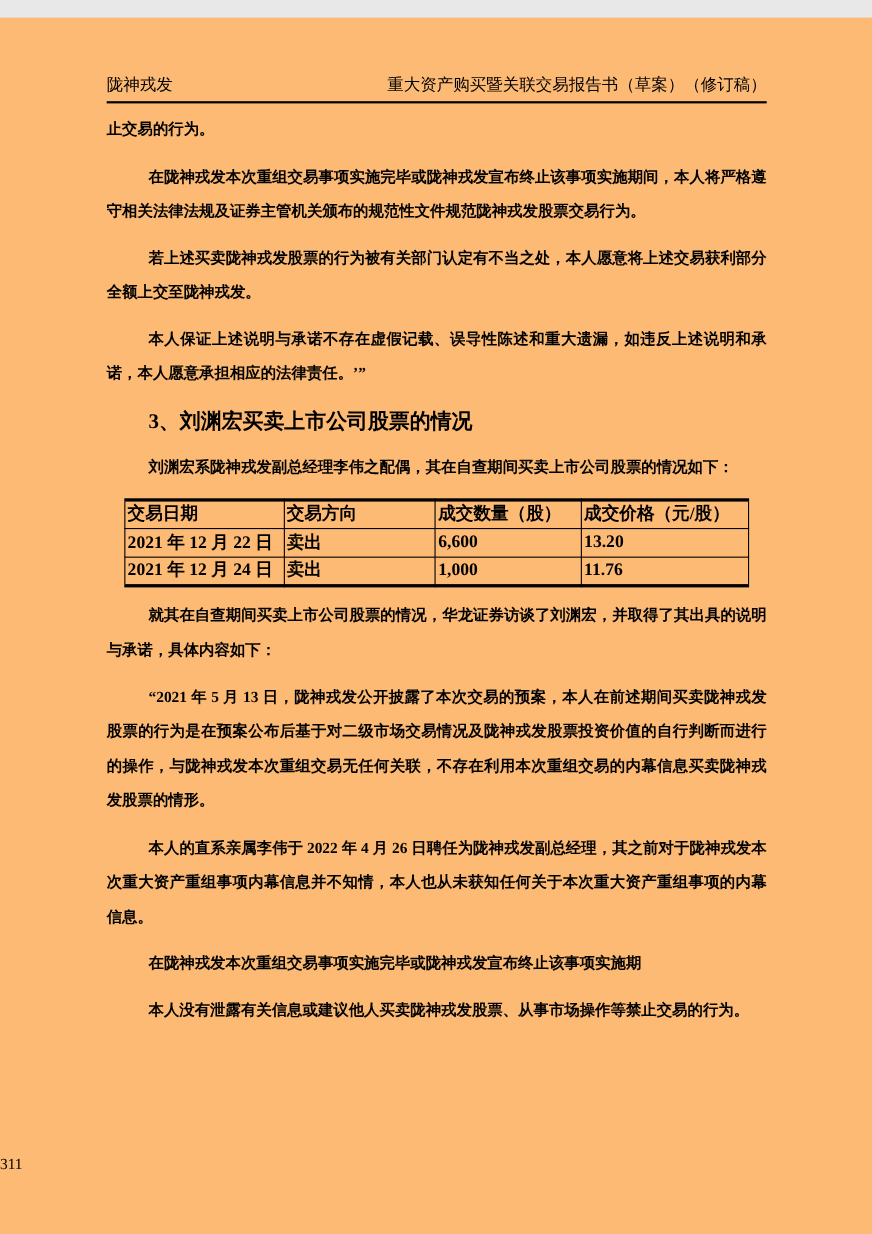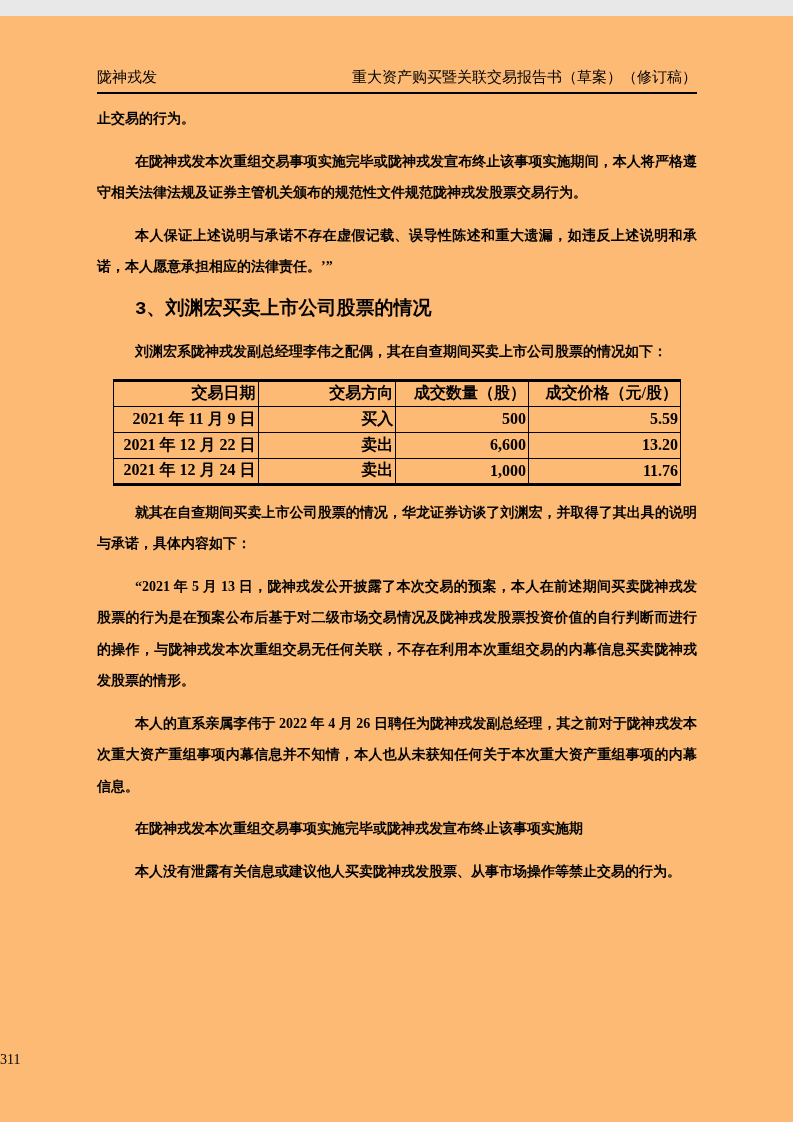--- a/index.html
+++ b/index.html
@@ -102,6 +102,7 @@
 
     <p class="para first">止交易的行为。</p>
     <p class="para">在陇神戎发本次重组交易事项实施完毕或陇神戎发宣布终止该事项实施期间，本人将严格遵守相关法律法规及证券主管机关颁布的规范性文件规范陇神戎发股票交易行为。</p>
+    <p class="para">若上述买卖陇神戎发股票的行为被有关部门认定有不当之处，本人愿意将上述交易获利部分全额上交至陇神戎发。</p>
     <p class="para">本人保证上述说明与承诺不存在虚假记载、误导性陈述和重大遗漏，如违反上述说明和承诺，本人愿意承担相应的法律责任。’”</p>
 
     <h2 class="section-heading">3、刘渊宏买卖上市公司股票的情况</h2>

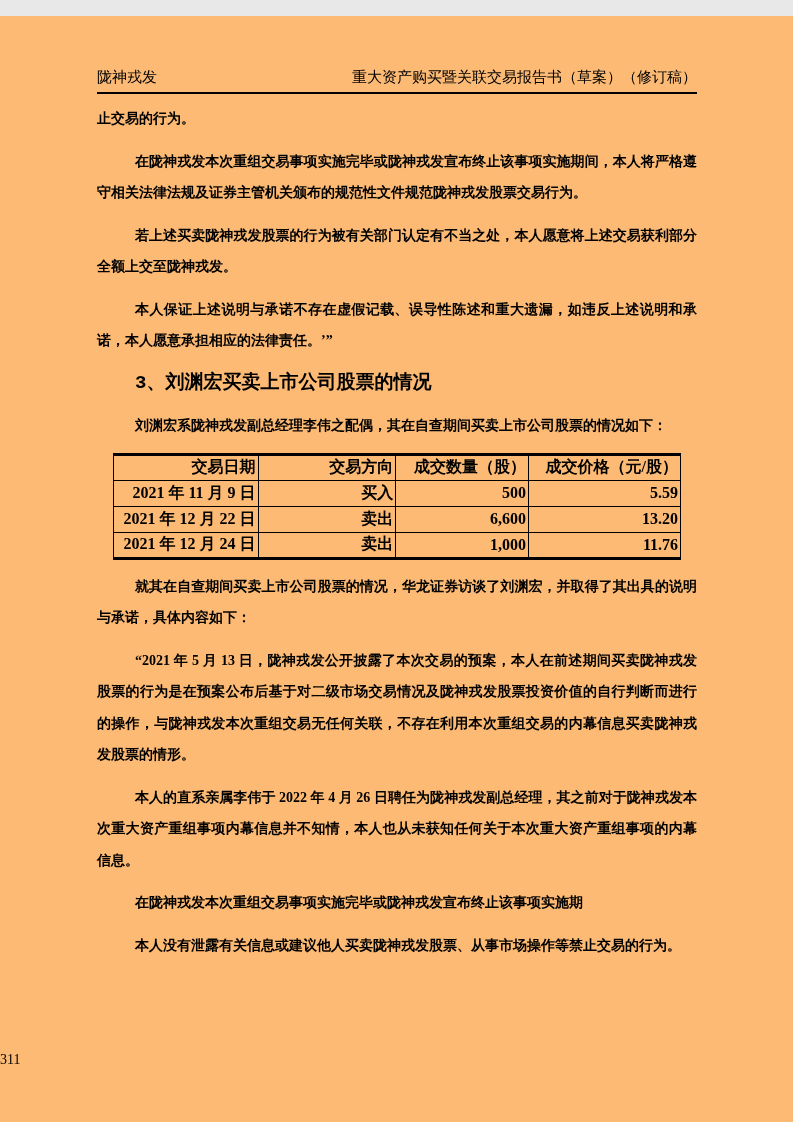--- a/index.html
+++ b/index.html
@@ -51,7 +51,6 @@
     line-height: 31.5px;
     text-indent: 38px;
     margin-top: 11px;
-    font-family: Liberation Mono, monospace;
   }
   table.trade-table {
     width: 568px;

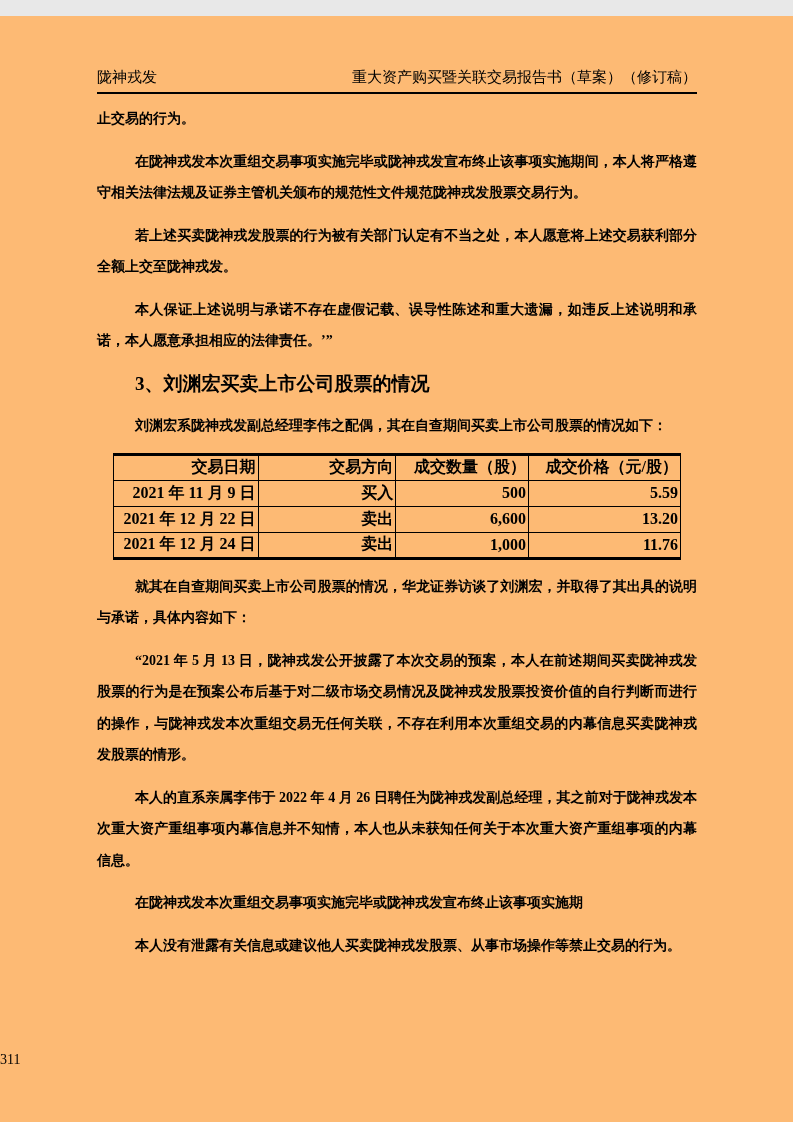--- a/index.html
+++ b/index.html
@@ -65,7 +65,7 @@
   table.trade-table th,
   table.trade-table td {
     border: 1.5px solid #000;
-    text-align: right;
+    text-align: left;
     vertical-align: middle;
     font-size: 16px;
     font-weight: bold;

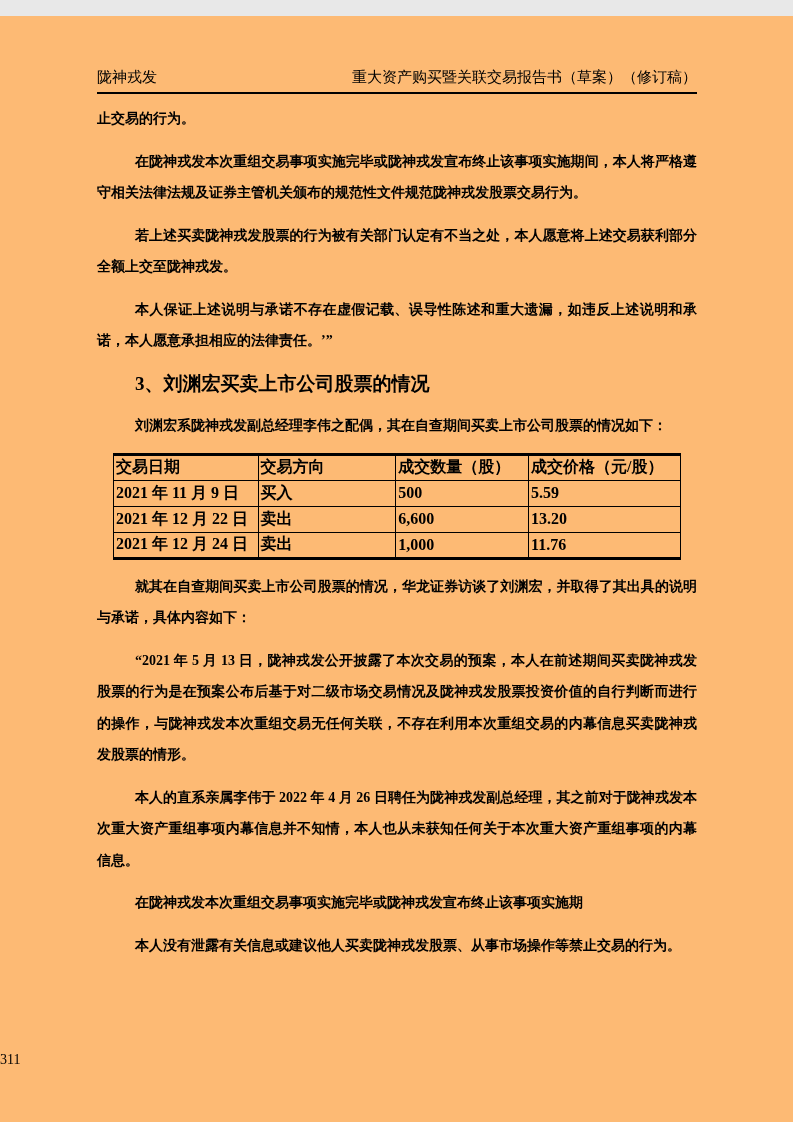--- a/index.html
+++ b/index.html
@@ -125,12 +125,6 @@
       </thead>
       <tbody>
         <tr>
-          <td>2021 年 11 月 9 日</td>
-          <td>买入</td>
-          <td>500</td>
-          <td>5.59</td>
-        </tr>
-        <tr>
           <td>2021 年 12 月 22 日</td>
           <td>卖出</td>
           <td>6,600</td>

